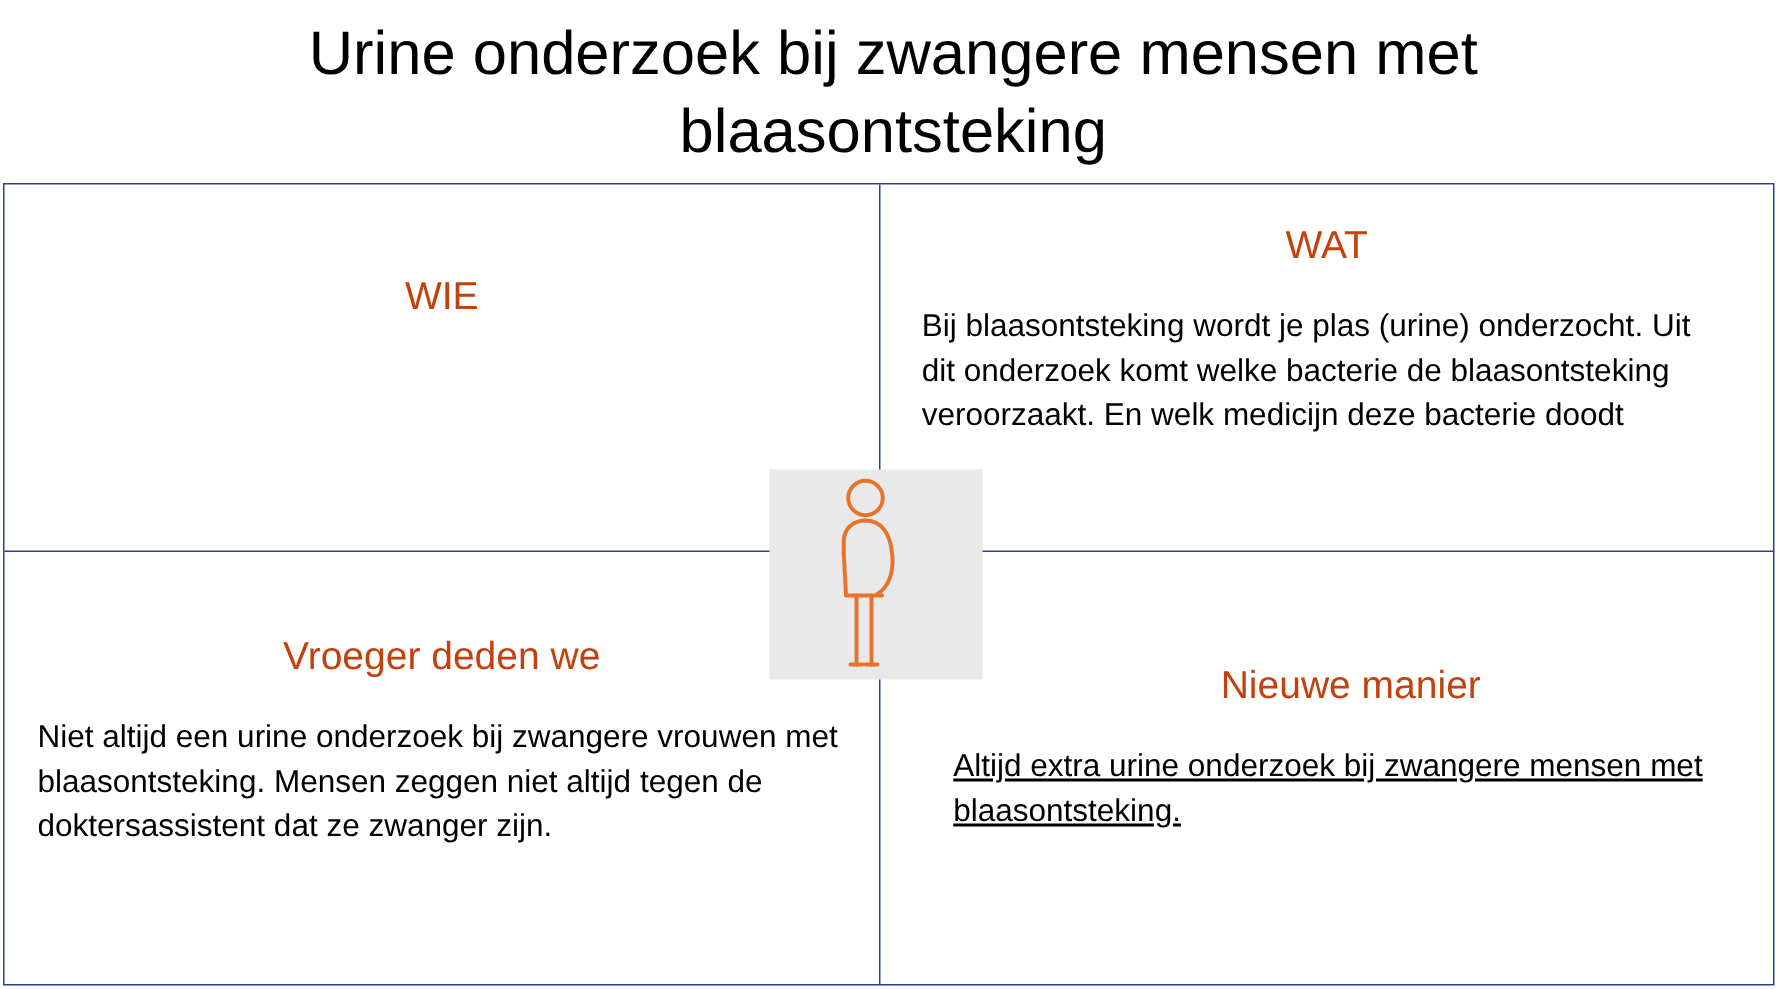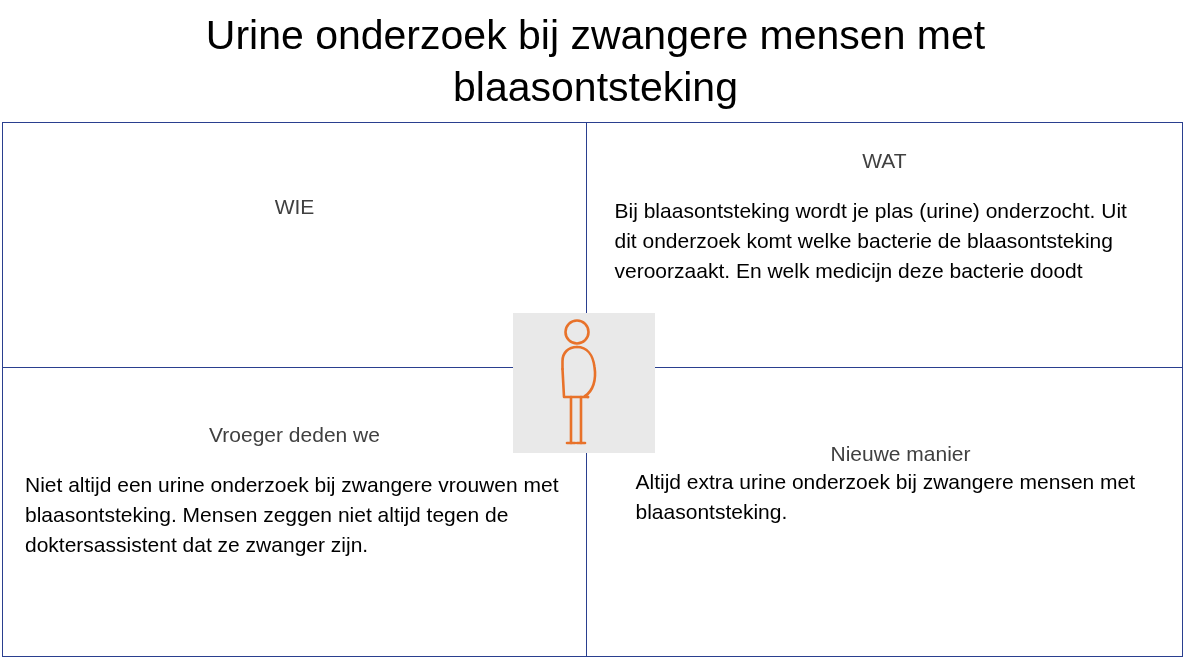--- a/index.html
+++ b/index.html
@@ -80,11 +80,11 @@
   #quad-nieuw   { left: 600px; top: 245px; width: 595px; height: 288px; }
 
   .q-head {
-    font-size: 21px;
+    font-size: 26px;
     line-height: 1.3;
     font-weight: 400;
     text-align: center;
-    color: #404040;
+    color: #c2410c;
   }
   .q-body {
     font-size: 21px;

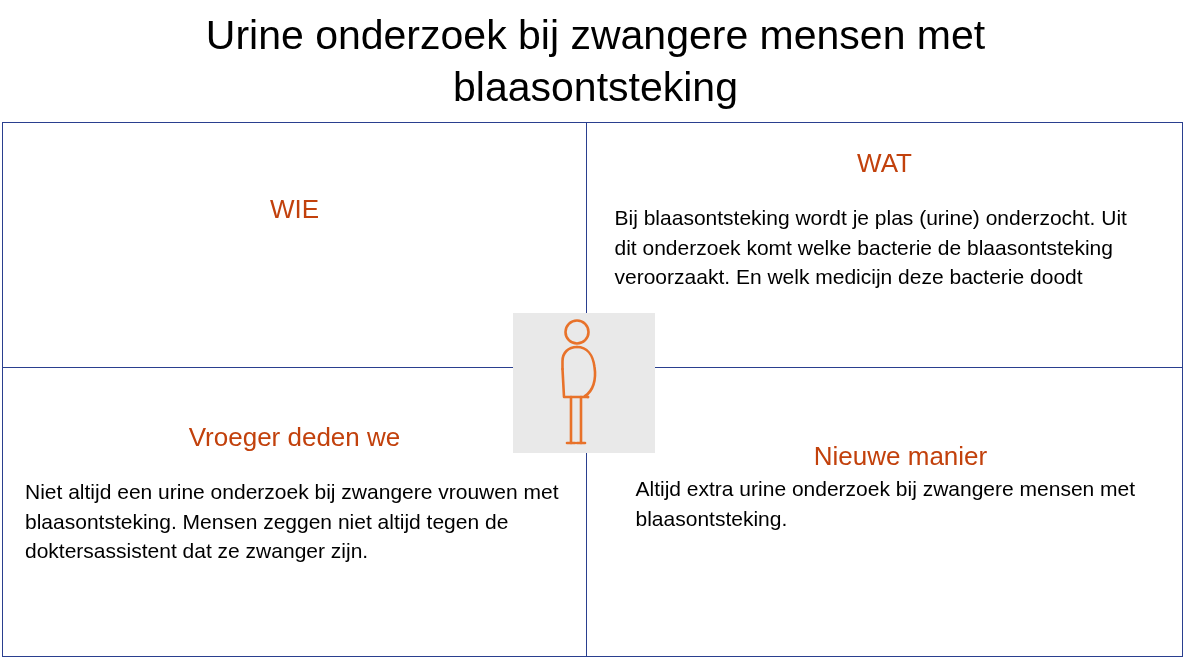--- a/index.html
+++ b/index.html
@@ -74,7 +74,7 @@
     align-items: center;
     padding: 0 22px;
   }
-  #quad-wie   { left: 0;     top: 12px;    width: 583px; height: 244px; }
+  #quad-wie   { left: 0;     top: 0;    width: 583px; height: 244px; }
   #quad-wat   { left: 584px; top: 0;    width: 595px; height: 244px; }
   #quad-vroeger { left: 0;     top: 262px; width: 583px; height: 288px; }
   #quad-nieuw   { left: 600px; top: 245px; width: 595px; height: 288px; }

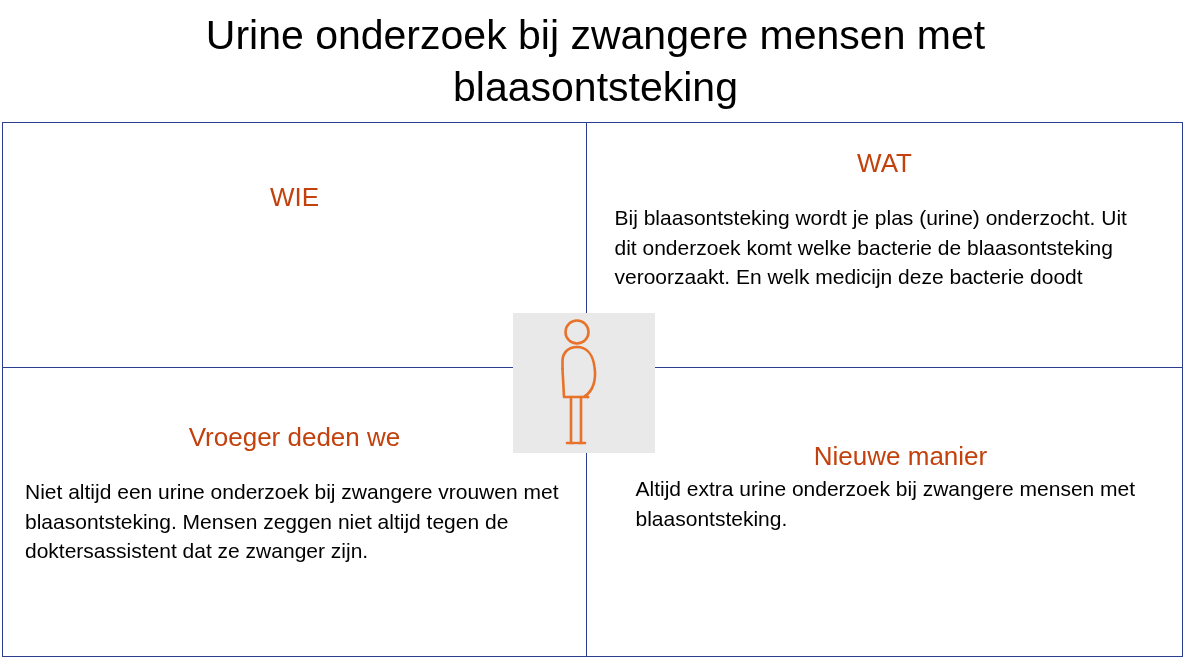--- a/index.html
+++ b/index.html
@@ -101,7 +101,7 @@
   #quad-vroeger .q-body { margin-top: 22px; max-width: 548px; }
 
   #quad-nieuw .q-head { margin-top: 72px; }
-  #quad-nieuw .q-body { max-width: 530px; }
+  #quad-nieuw .q-body { margin-top: 22px; max-width: 530px; text-decoration: underline; }
 
   
   #center-icon {

